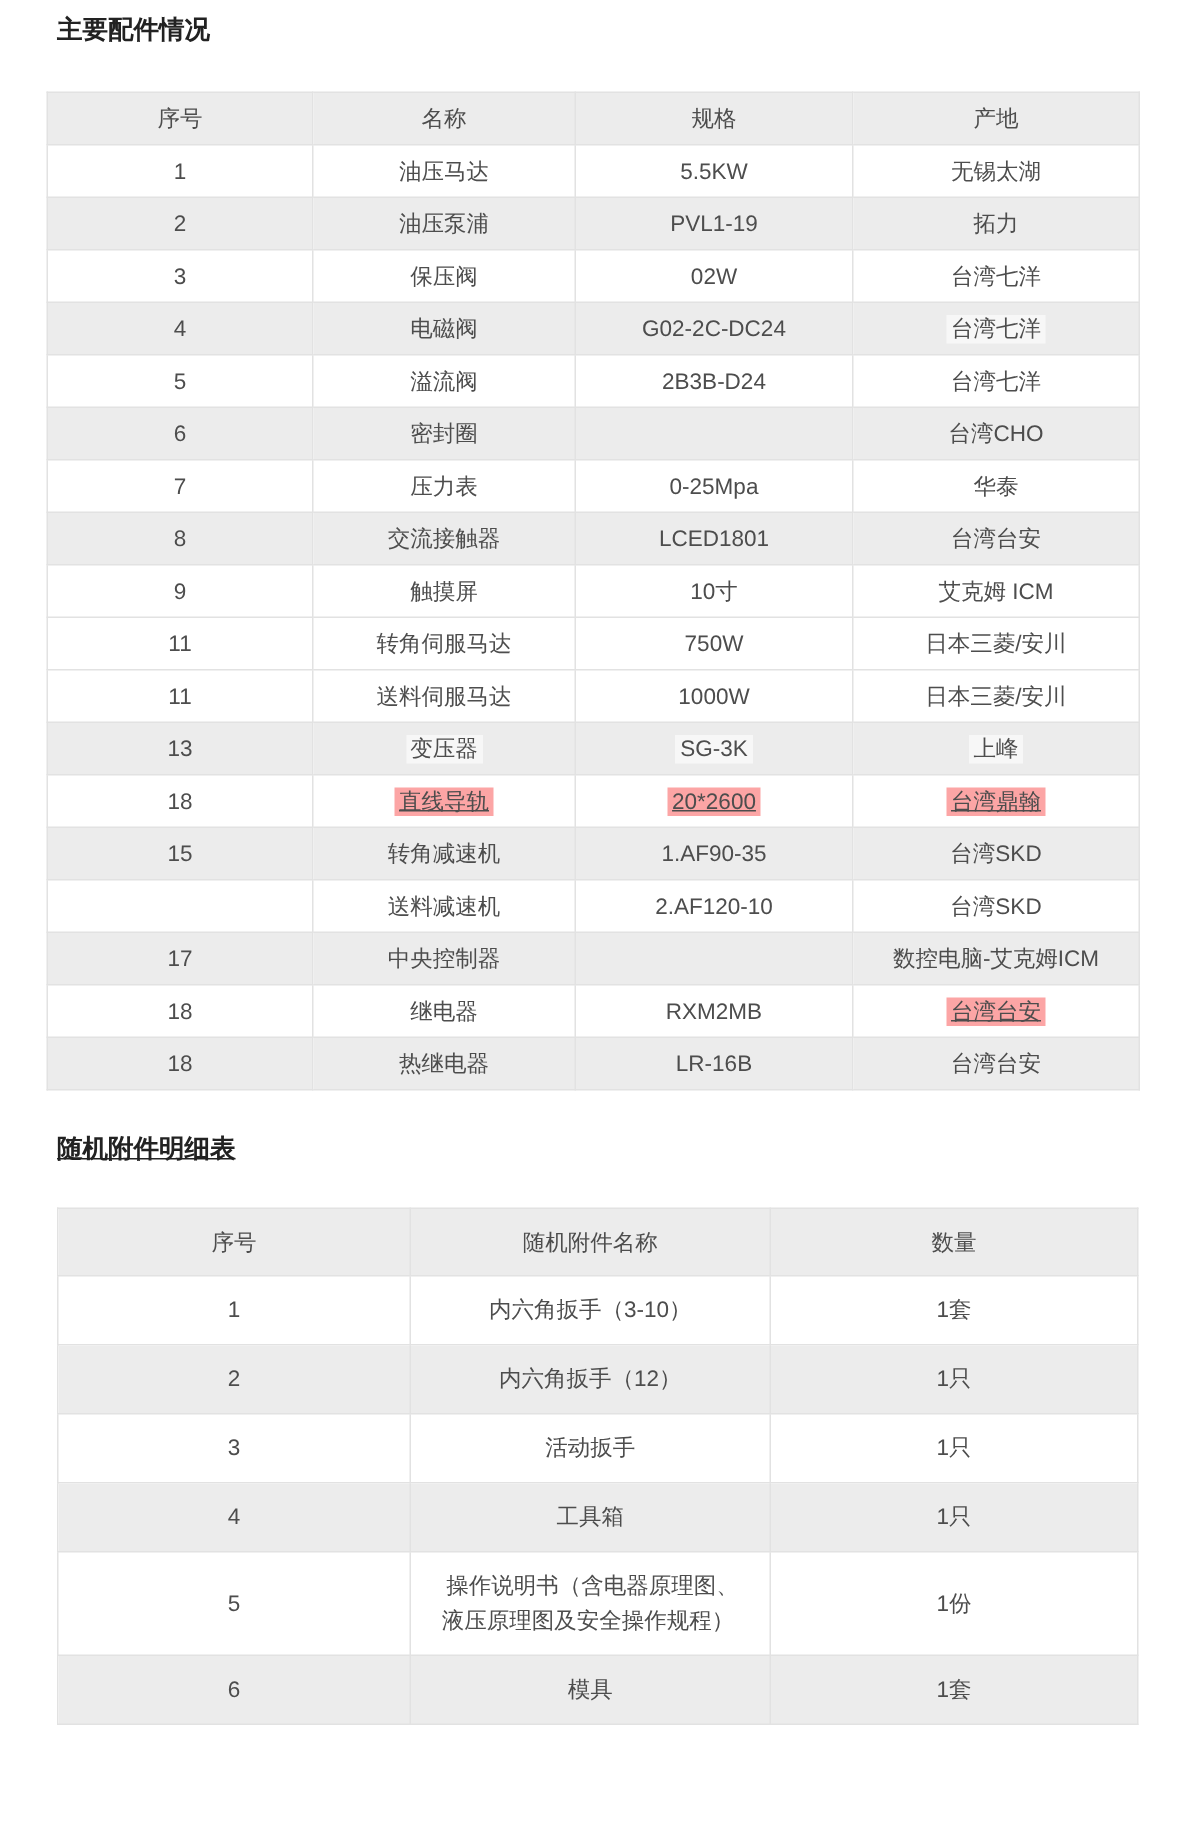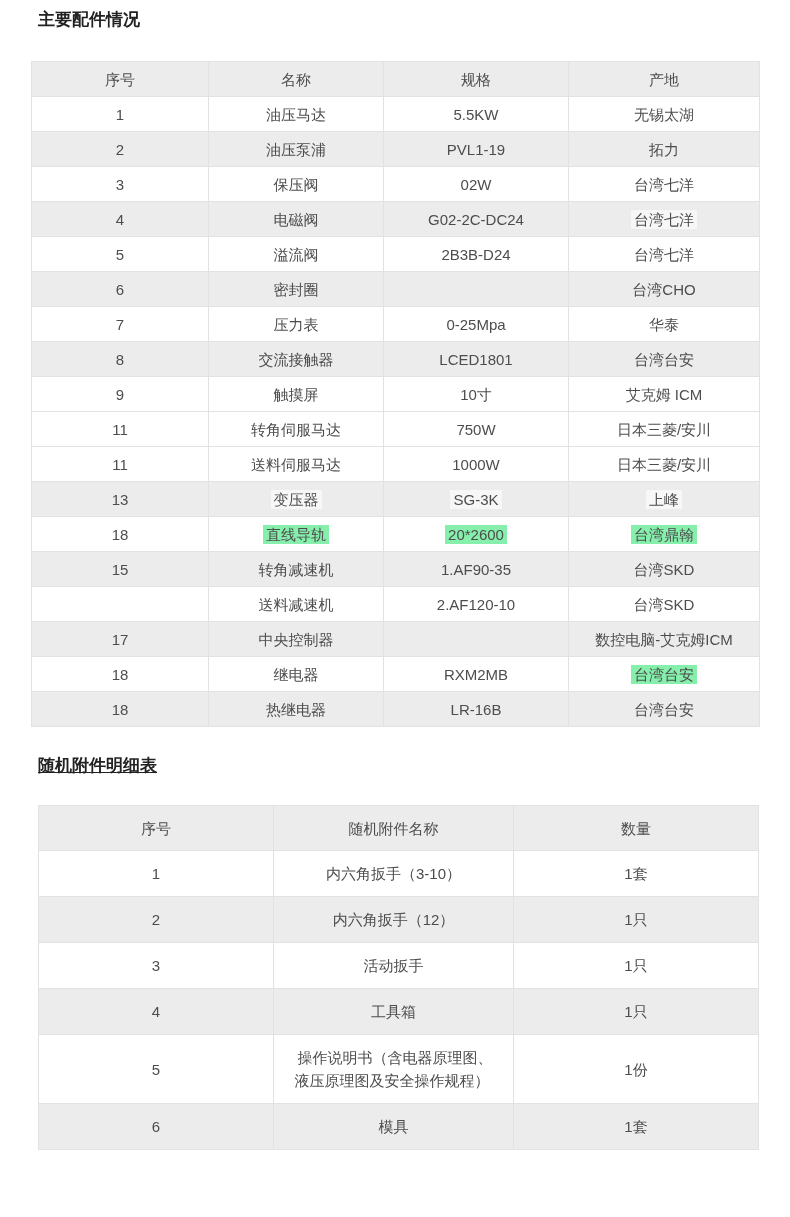--- a/index.html
+++ b/index.html
@@ -45,7 +45,7 @@
 
   .cellspan { padding: 1px 3px; }
   .hl-light { background: #f7f7f7; }
-  .hl-dark  { background: #86efac; }
+  .hl-dark  { background: #fca5a5; text-decoration: underline; }
 </style>
 </head>
 <body>

